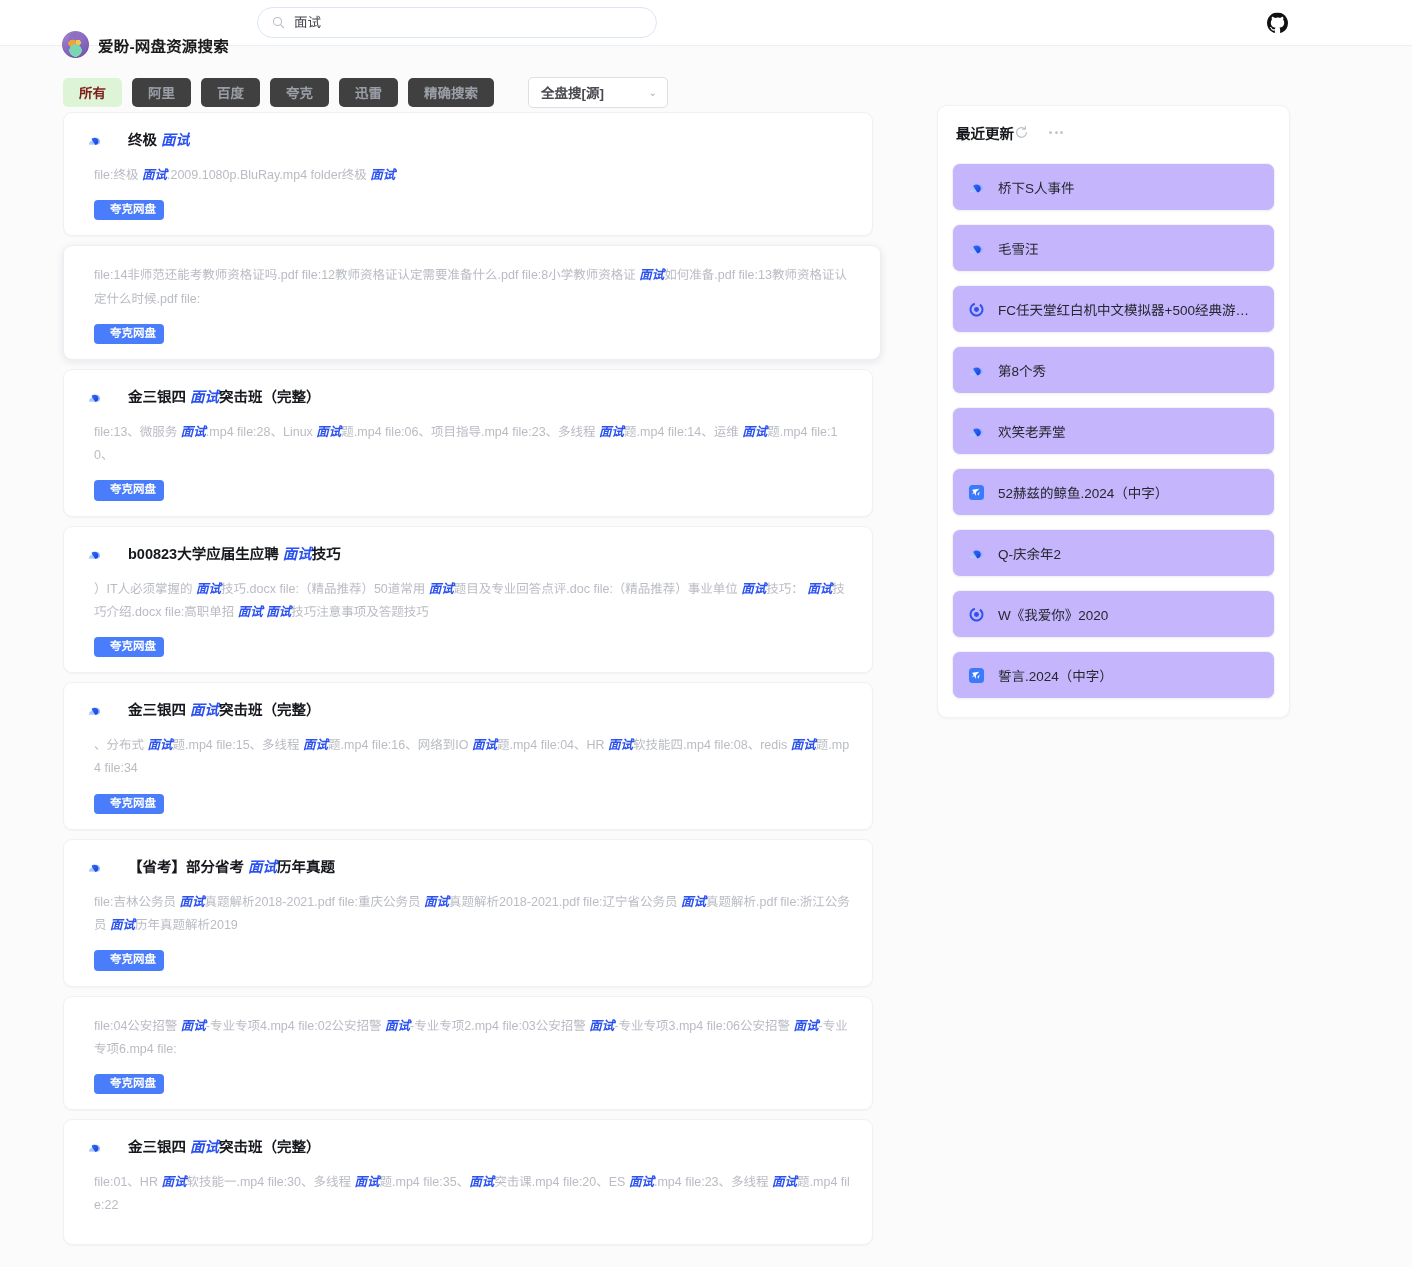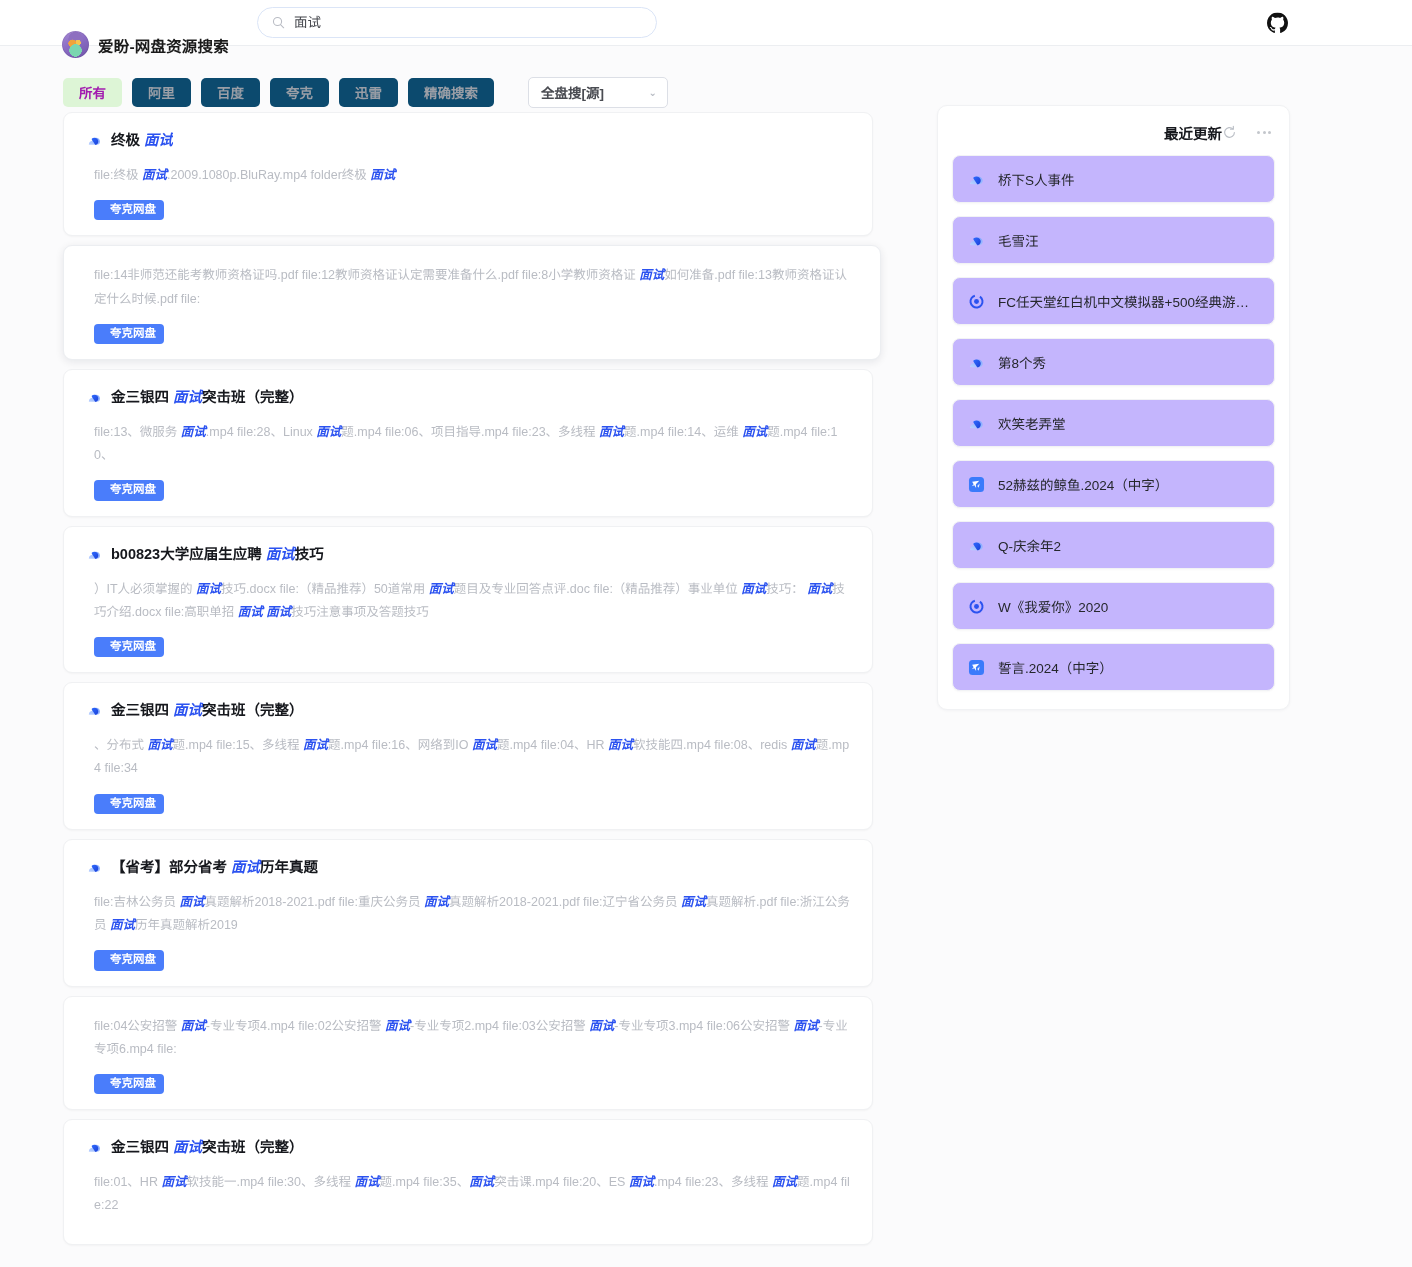--- a/index.html
+++ b/index.html
@@ -85,7 +85,7 @@
     white-space: nowrap;
     font-family: inherit;
   }
-  .chip.active { background: #ddf5d6; color: #a21caf; }
+  .chip.active { background: #ddf5d6; color: #7f1d1d; }
   .select {
     margin-left: 24px;
     height: 31px; width: 140px;

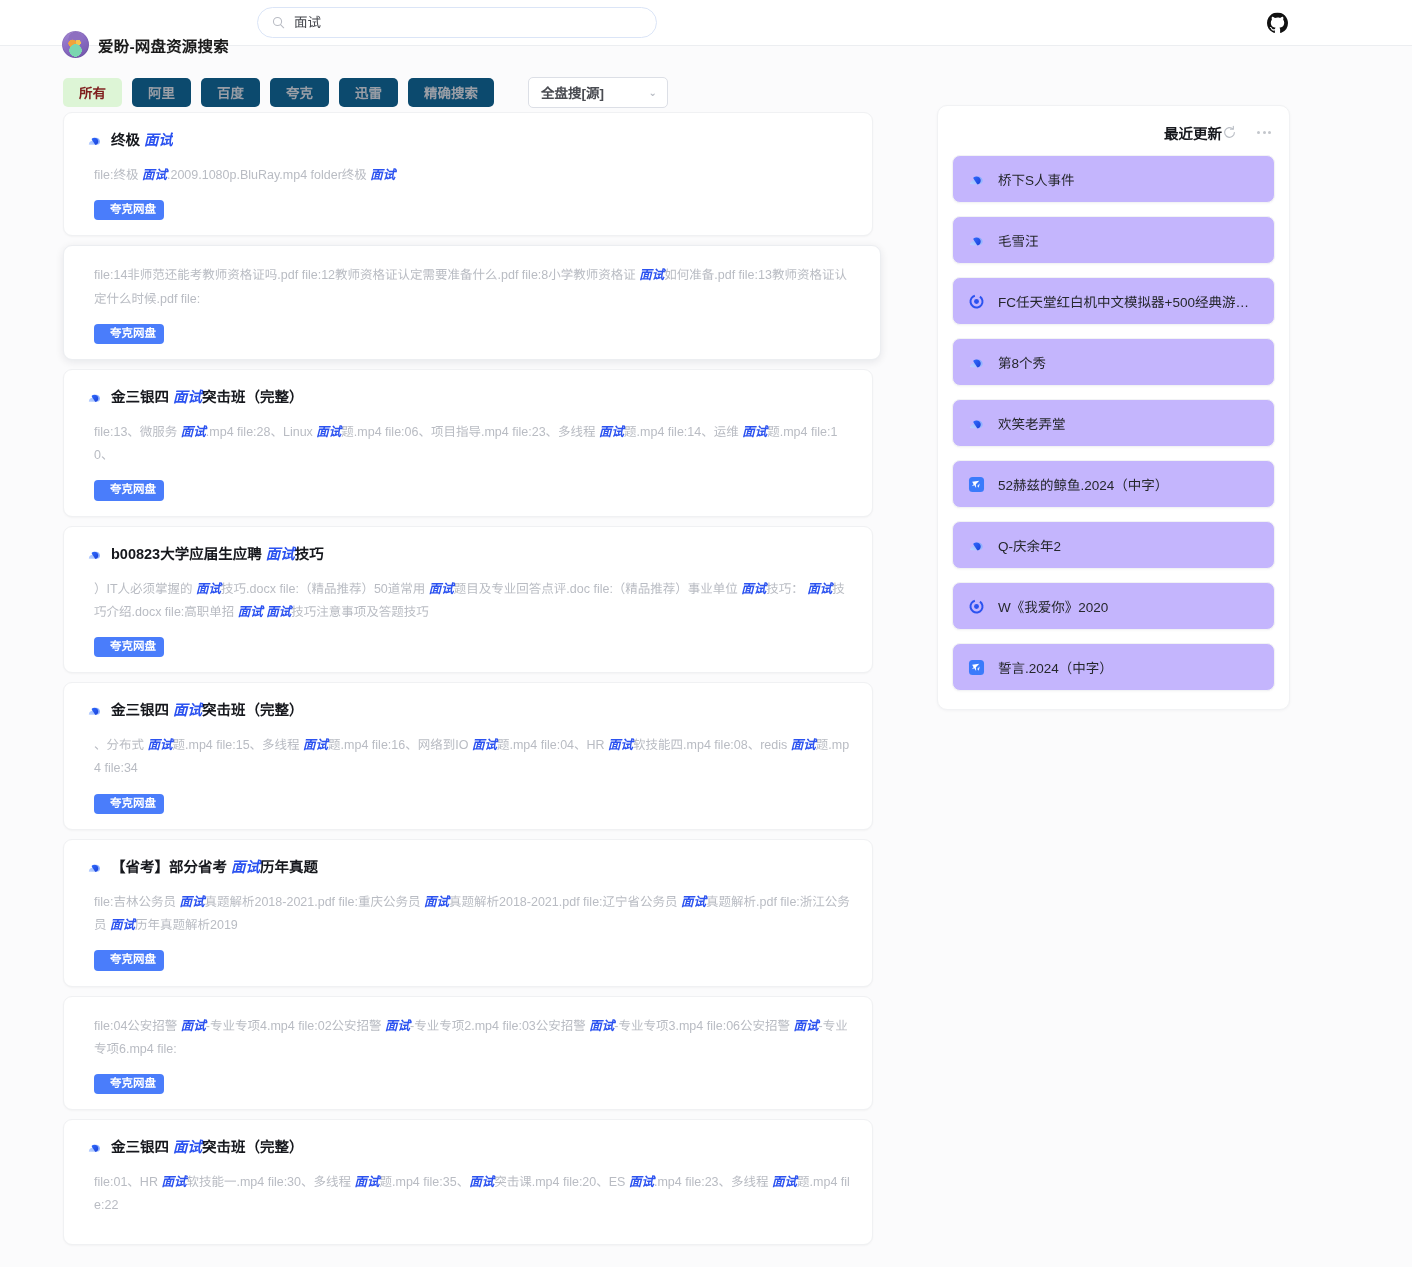--- a/index.html
+++ b/index.html
@@ -75,7 +75,7 @@
   .chip {
     height: 29px; min-width: 58px;
     border-radius: 5px;
-    background: #0c4a6e;
+    background: #404040;
     color: #9a9ea6;
     font-size: 13.5px; font-weight: bold;
     display: flex; align-items: center; justify-content: center;

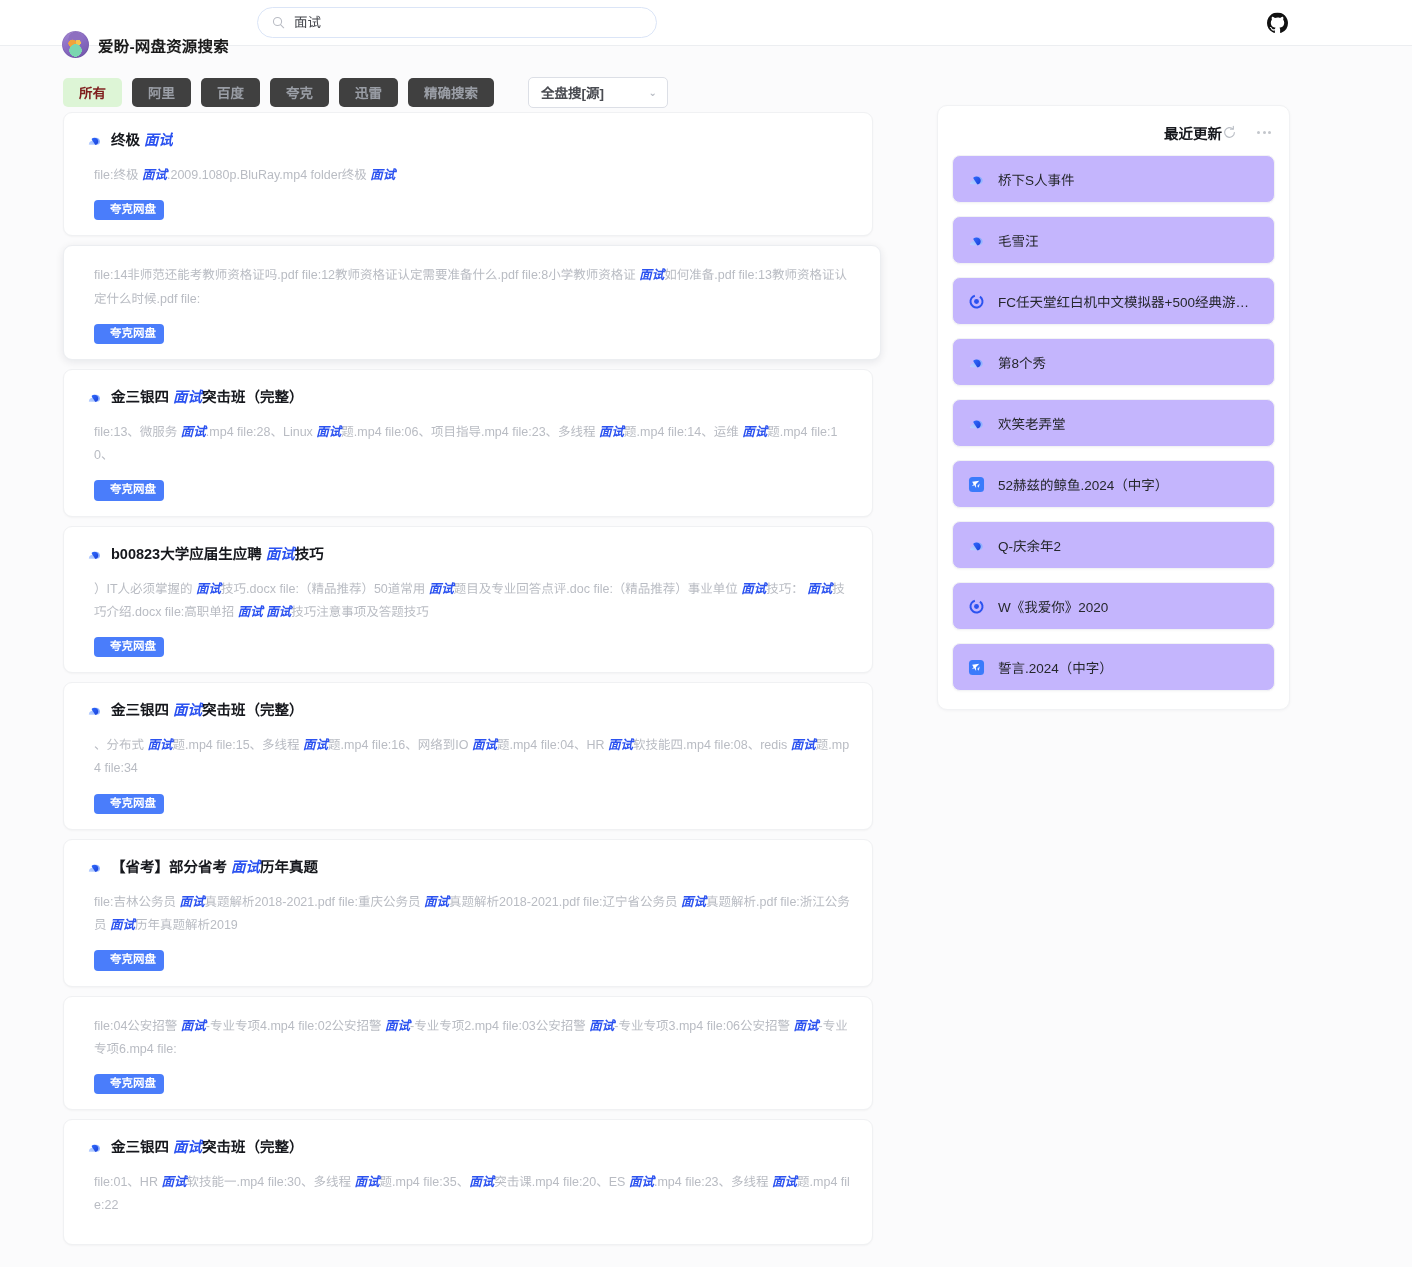--- a/index.html
+++ b/index.html
@@ -116,7 +116,7 @@
     border-color: #eceef1;
   }
   .card-title {
-    display: flex; align-items: center; gap: 8px;
+    display: flex; align-items: center; gap: 25px;
     font-size: 14.5px; font-weight: bold; color: #16181d;
     line-height: 1.3;
     margin-bottom: 14px;

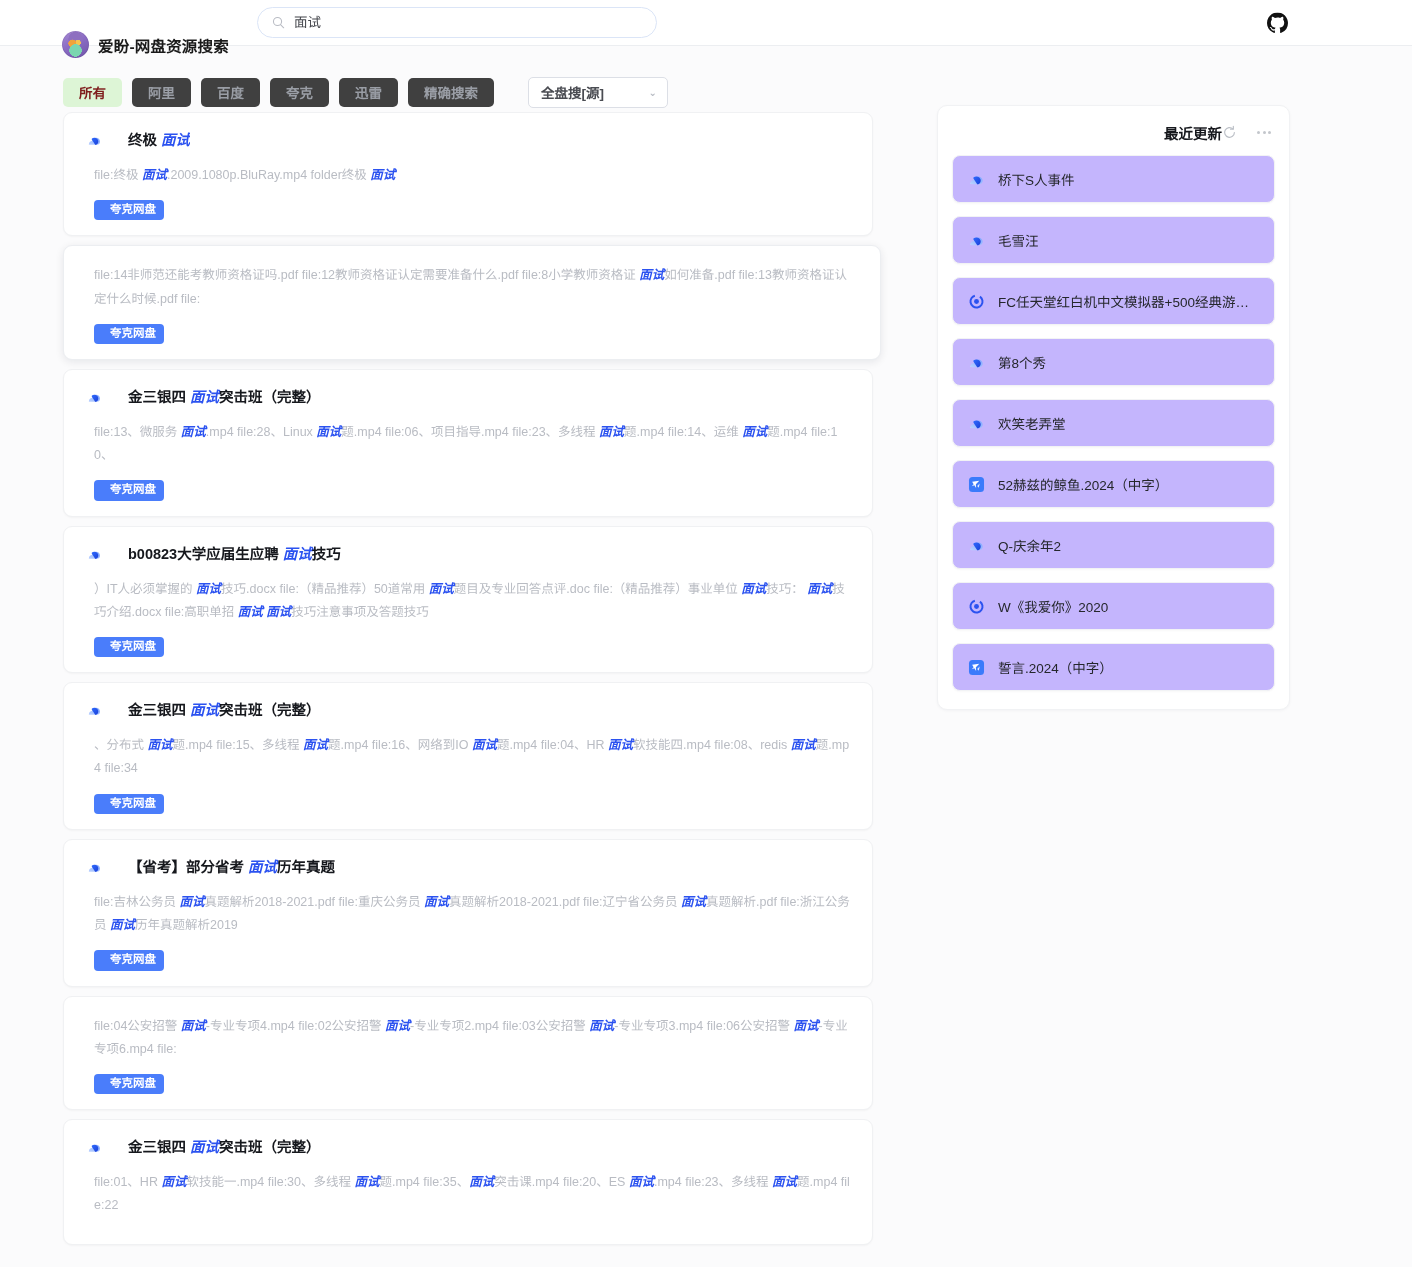--- a/index.html
+++ b/index.html
@@ -155,9 +155,9 @@
     box-shadow: 0 1px 3px rgba(16,24,40,.04);
   }
   .panel-head {
-    display: flex; align-items: center; justify-content: flex-end;
+    display: flex; align-items: center; justify-content: flex-start;
     padding: 0 4px 0 4px;
-    margin-bottom: 12px;
+    margin-bottom: 20px;
   }
   .panel-title { font-size: 14.5px; font-weight: bold; color: #16181d; }
   .panel-actions { display: flex; align-items: center; gap: 20px; }

